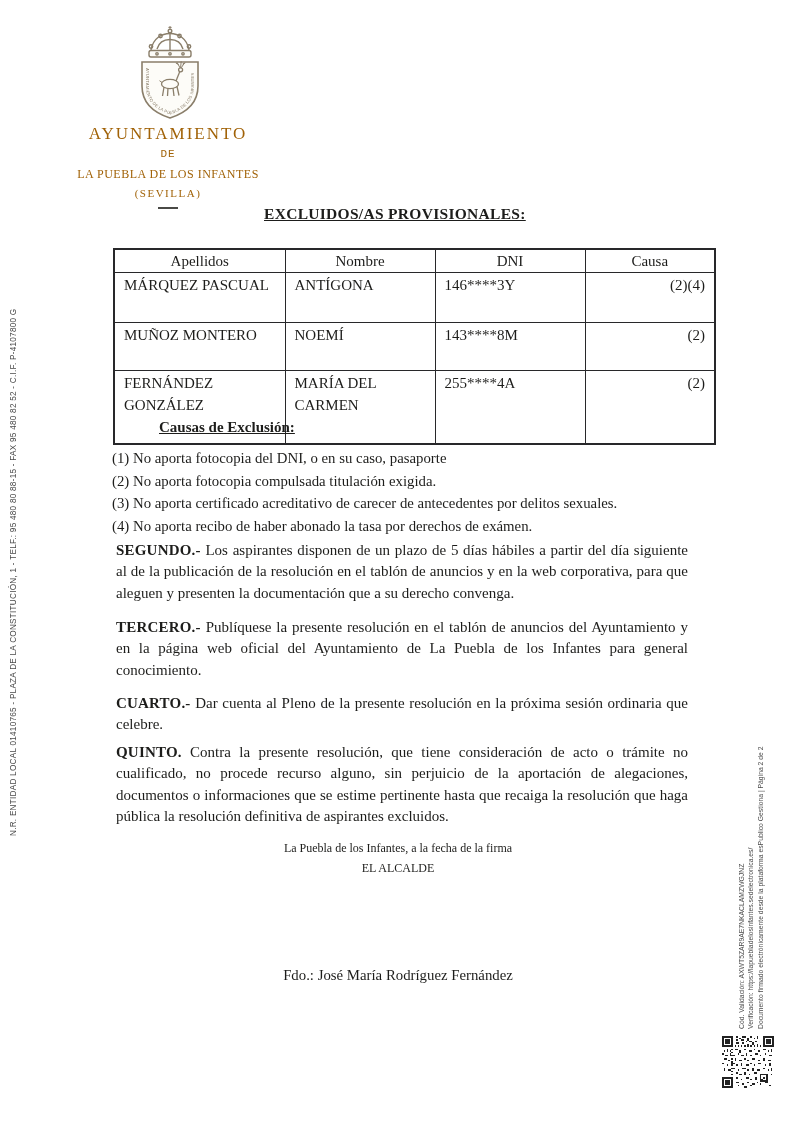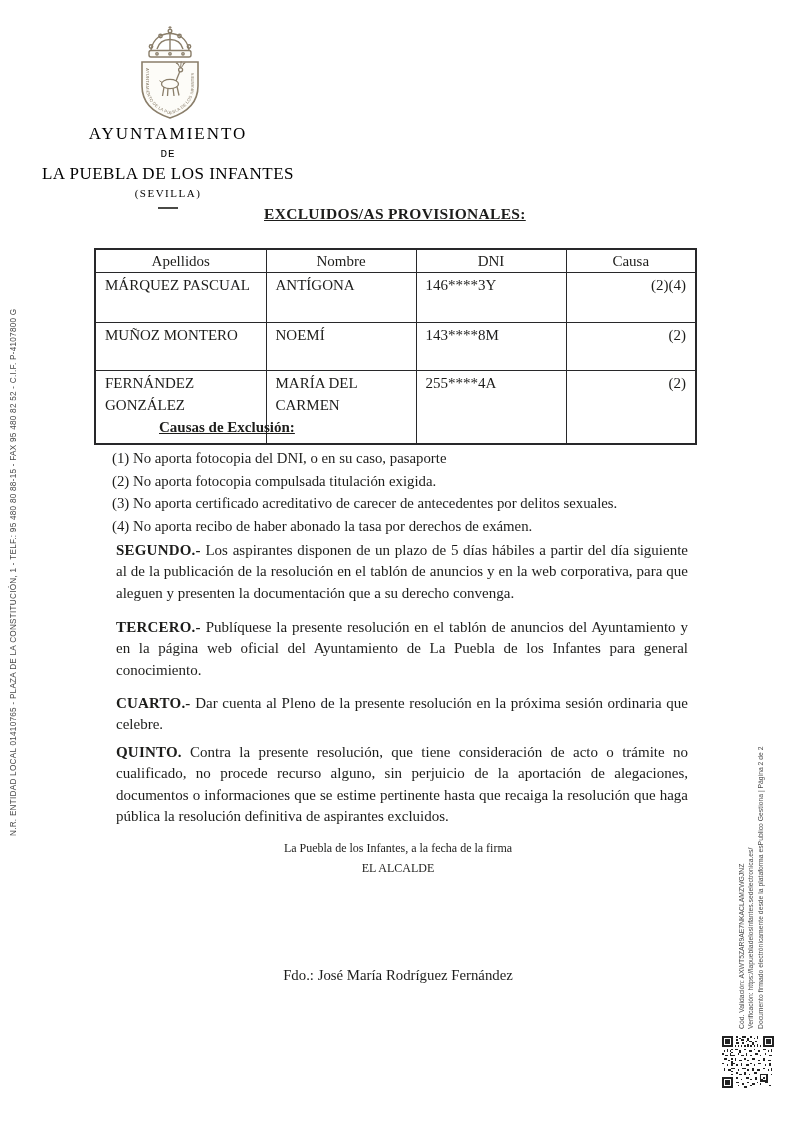--- a/index.html
+++ b/index.html
@@ -14,7 +14,7 @@
   }
   
   .crest{position:absolute;left:118px;top:24px;width:104px;height:100px;}
-  .org-block{position:absolute;left:15px;top:124px;width:306px;text-align:center;color:#000000;}
+  .org-block{position:absolute;left:15px;top:124px;width:306px;text-align:center;color:#a16207;}
   .org-line1{font-size:17px;letter-spacing:2px;line-height:19px;}
   .org-line2{font-size:11px;letter-spacing:1px;line-height:16px;margin-top:3px;font-family:Liberation Mono, monospace;}
   .org-line3{font-size:17px;letter-spacing:0.5px;line-height:20px;margin-top:2px;}

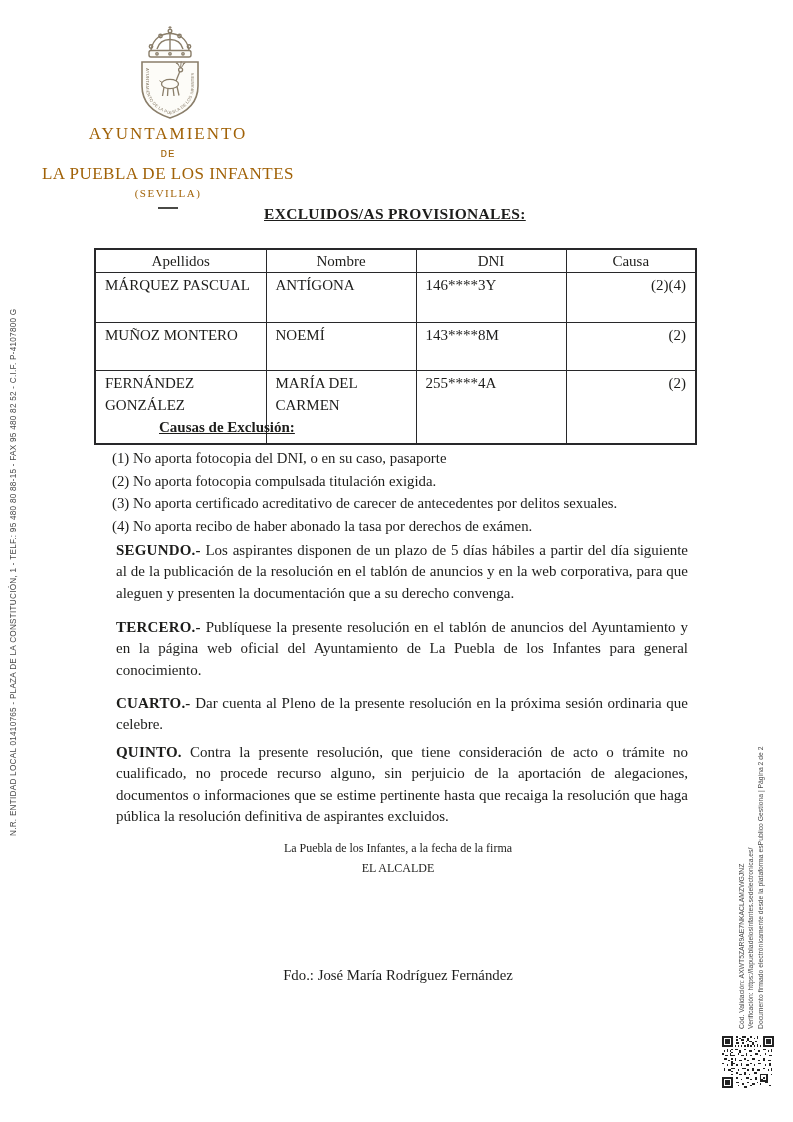--- a/index.html
+++ b/index.html
@@ -17,7 +17,7 @@
   .org-block{position:absolute;left:15px;top:124px;width:306px;text-align:center;color:#a16207;}
   .org-line1{font-size:17px;letter-spacing:2px;line-height:19px;}
   .org-line2{font-size:11px;letter-spacing:1px;line-height:16px;margin-top:3px;font-family:Liberation Mono, monospace;}
-  .org-line3{font-size:17px;letter-spacing:0.5px;line-height:20px;margin-top:2px;}
+  .org-line3{font-size:12px;letter-spacing:0.5px;line-height:20px;margin-top:2px;}
   .org-line4{font-size:11px;letter-spacing:1.5px;line-height:15px;margin-top:2px;}
   .org-dash{width:20px;border-top:2px solid #4a4a46;margin:6px auto 0 auto;}
   

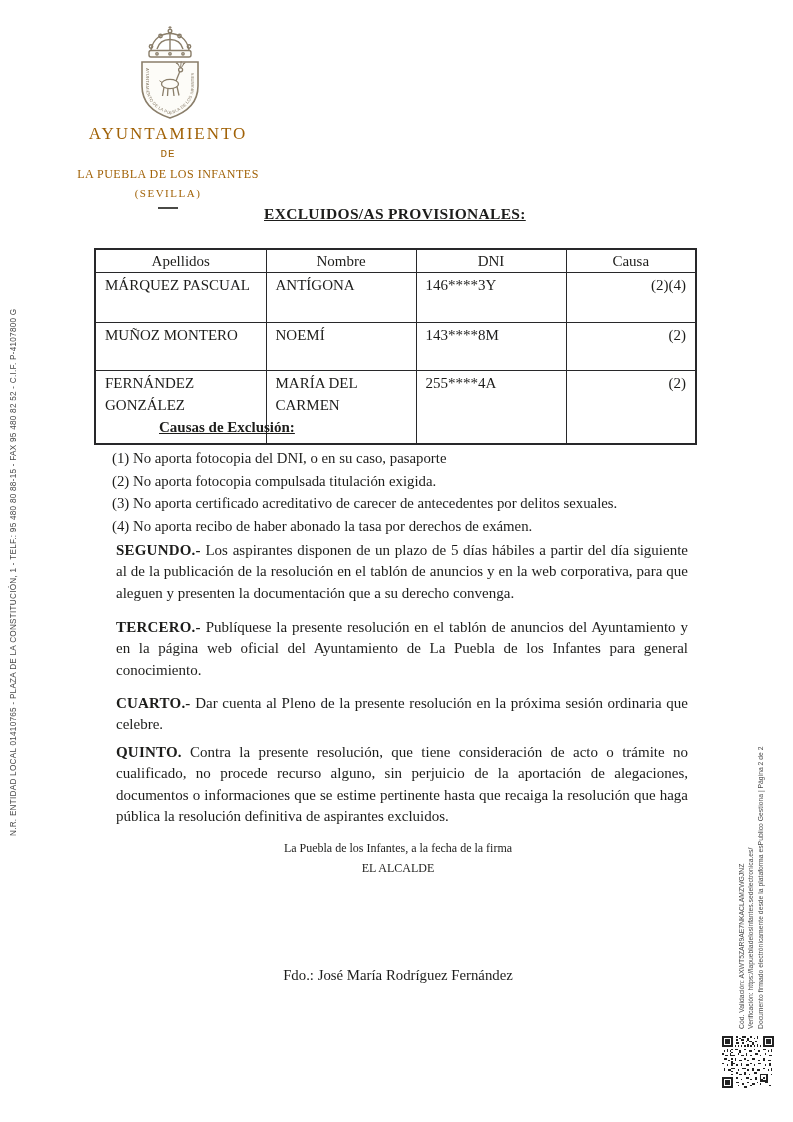--- a/index.html
+++ b/index.html
@@ -27,7 +27,7 @@
     letter-spacing:0.3px;
   }
   
-  .tbl-wrap{position:absolute;left:94px;top:248px;border-radius:24px;}
+  .tbl-wrap{position:absolute;left:113px;top:248px;border-radius:24px;}
   table.excl{border-collapse:collapse;table-layout:fixed;width:601px;}
   table.excl td,table.excl th{
     border:1.6px solid #28282a;

